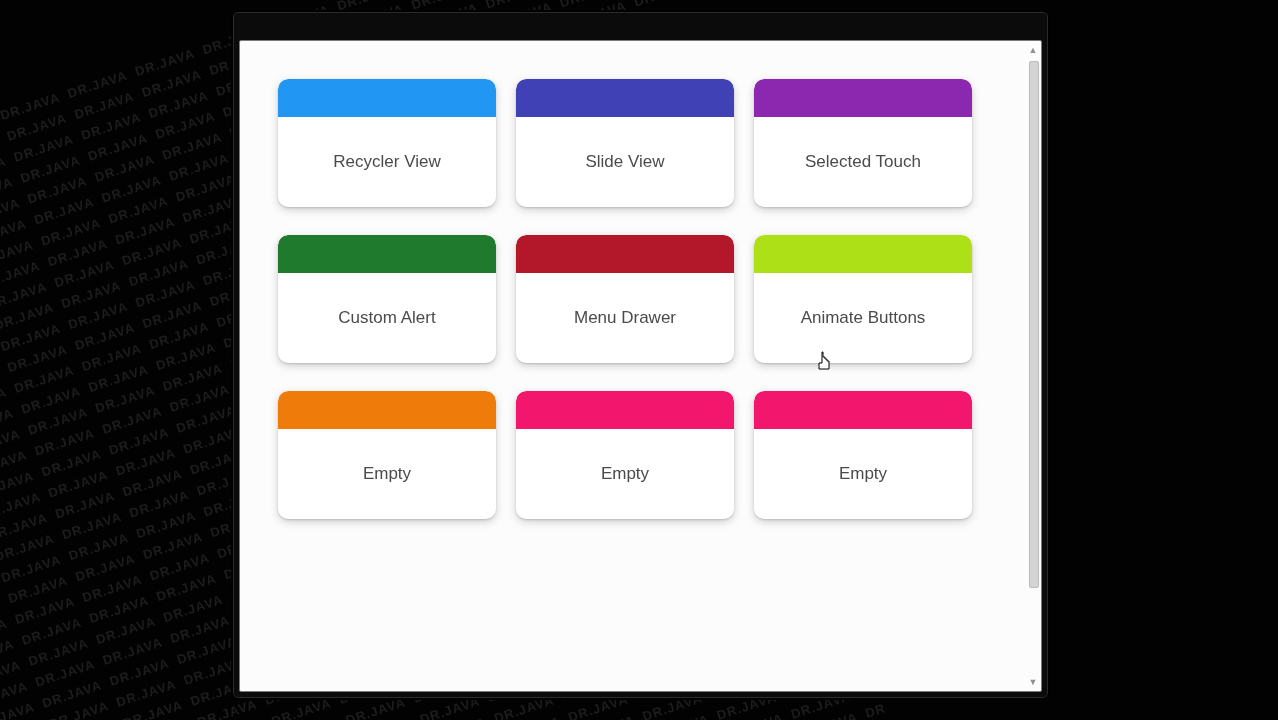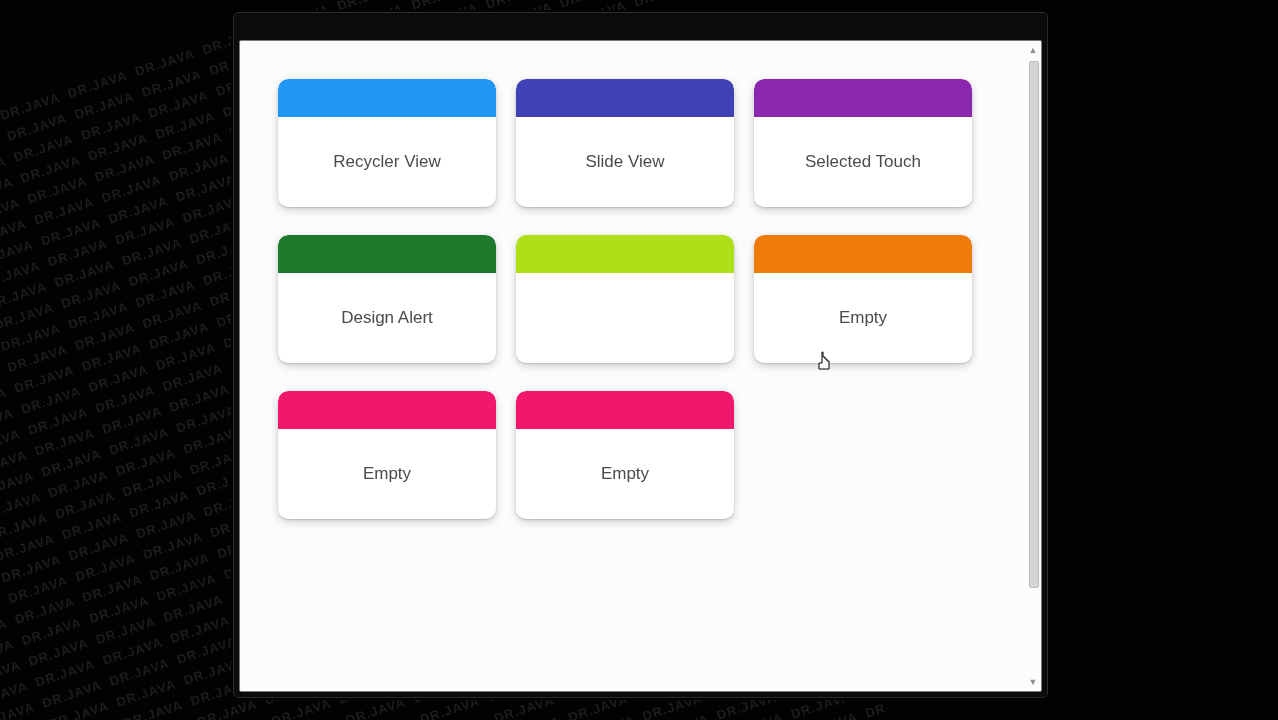--- a/index.html
+++ b/index.html
@@ -217,7 +217,7 @@
             <div class="card">
               <div class="card-header" style="background: rgb(31, 122, 46);"></div>
               <div class="card-body">
-                <div class="card-label">Design Alert</div>
+                <div class="card-label">Custom Alert</div>
               </div>
             </div>
             <div class="card">

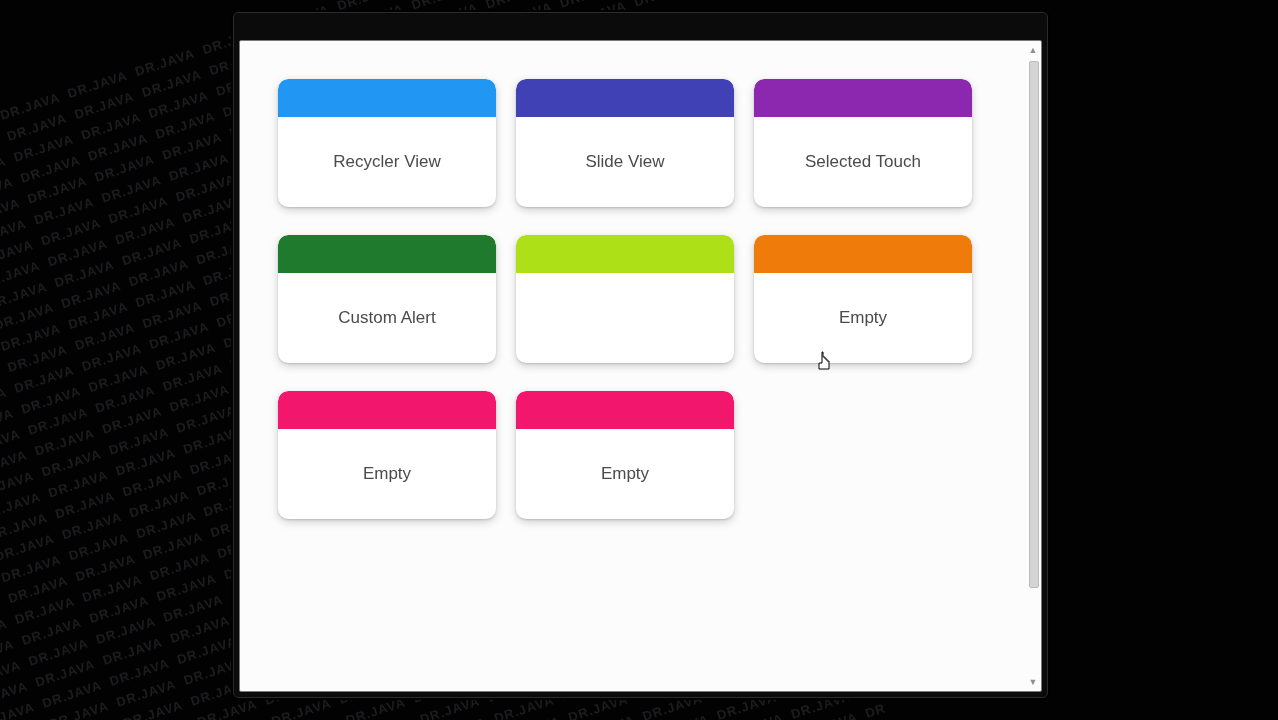--- a/index.html
+++ b/index.html
@@ -221,6 +221,12 @@
               </div>
             </div>
             <div class="card">
+              <div class="card-header" style="background: rgb(179, 24, 42);"></div>
+              <div class="card-body">
+                <div class="card-label">Menu Drawer</div>
+              </div>
+            </div>
+            <div class="card">
               <div class="card-header" style="background: rgb(174, 224, 24);"></div>
             </div>
             <div class="card">

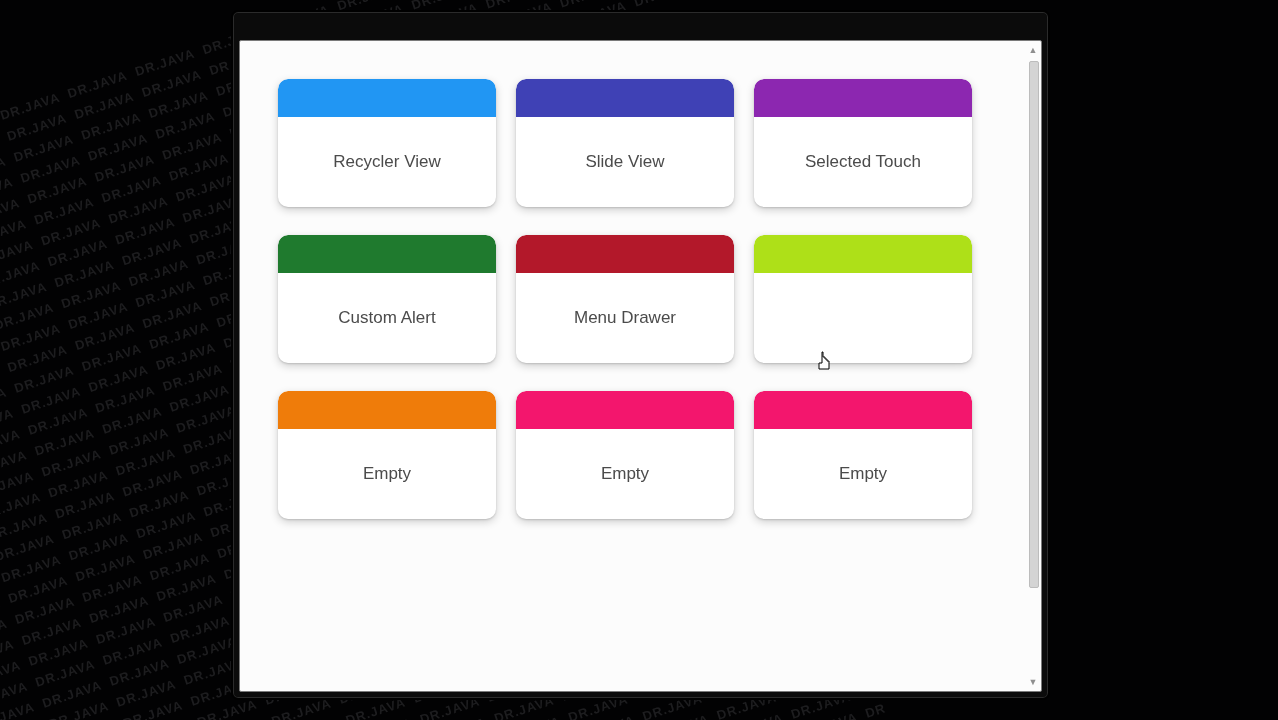--- a/index.html
+++ b/index.html
@@ -228,6 +228,9 @@
             </div>
             <div class="card">
               <div class="card-header" style="background: rgb(174, 224, 24);"></div>
+              <div class="card-body">
+                <div class="card-label">Animate Buttons</div>
+              </div>
             </div>
             <div class="card">
               <div class="card-header" style="background: rgb(239, 124, 10);"></div>

